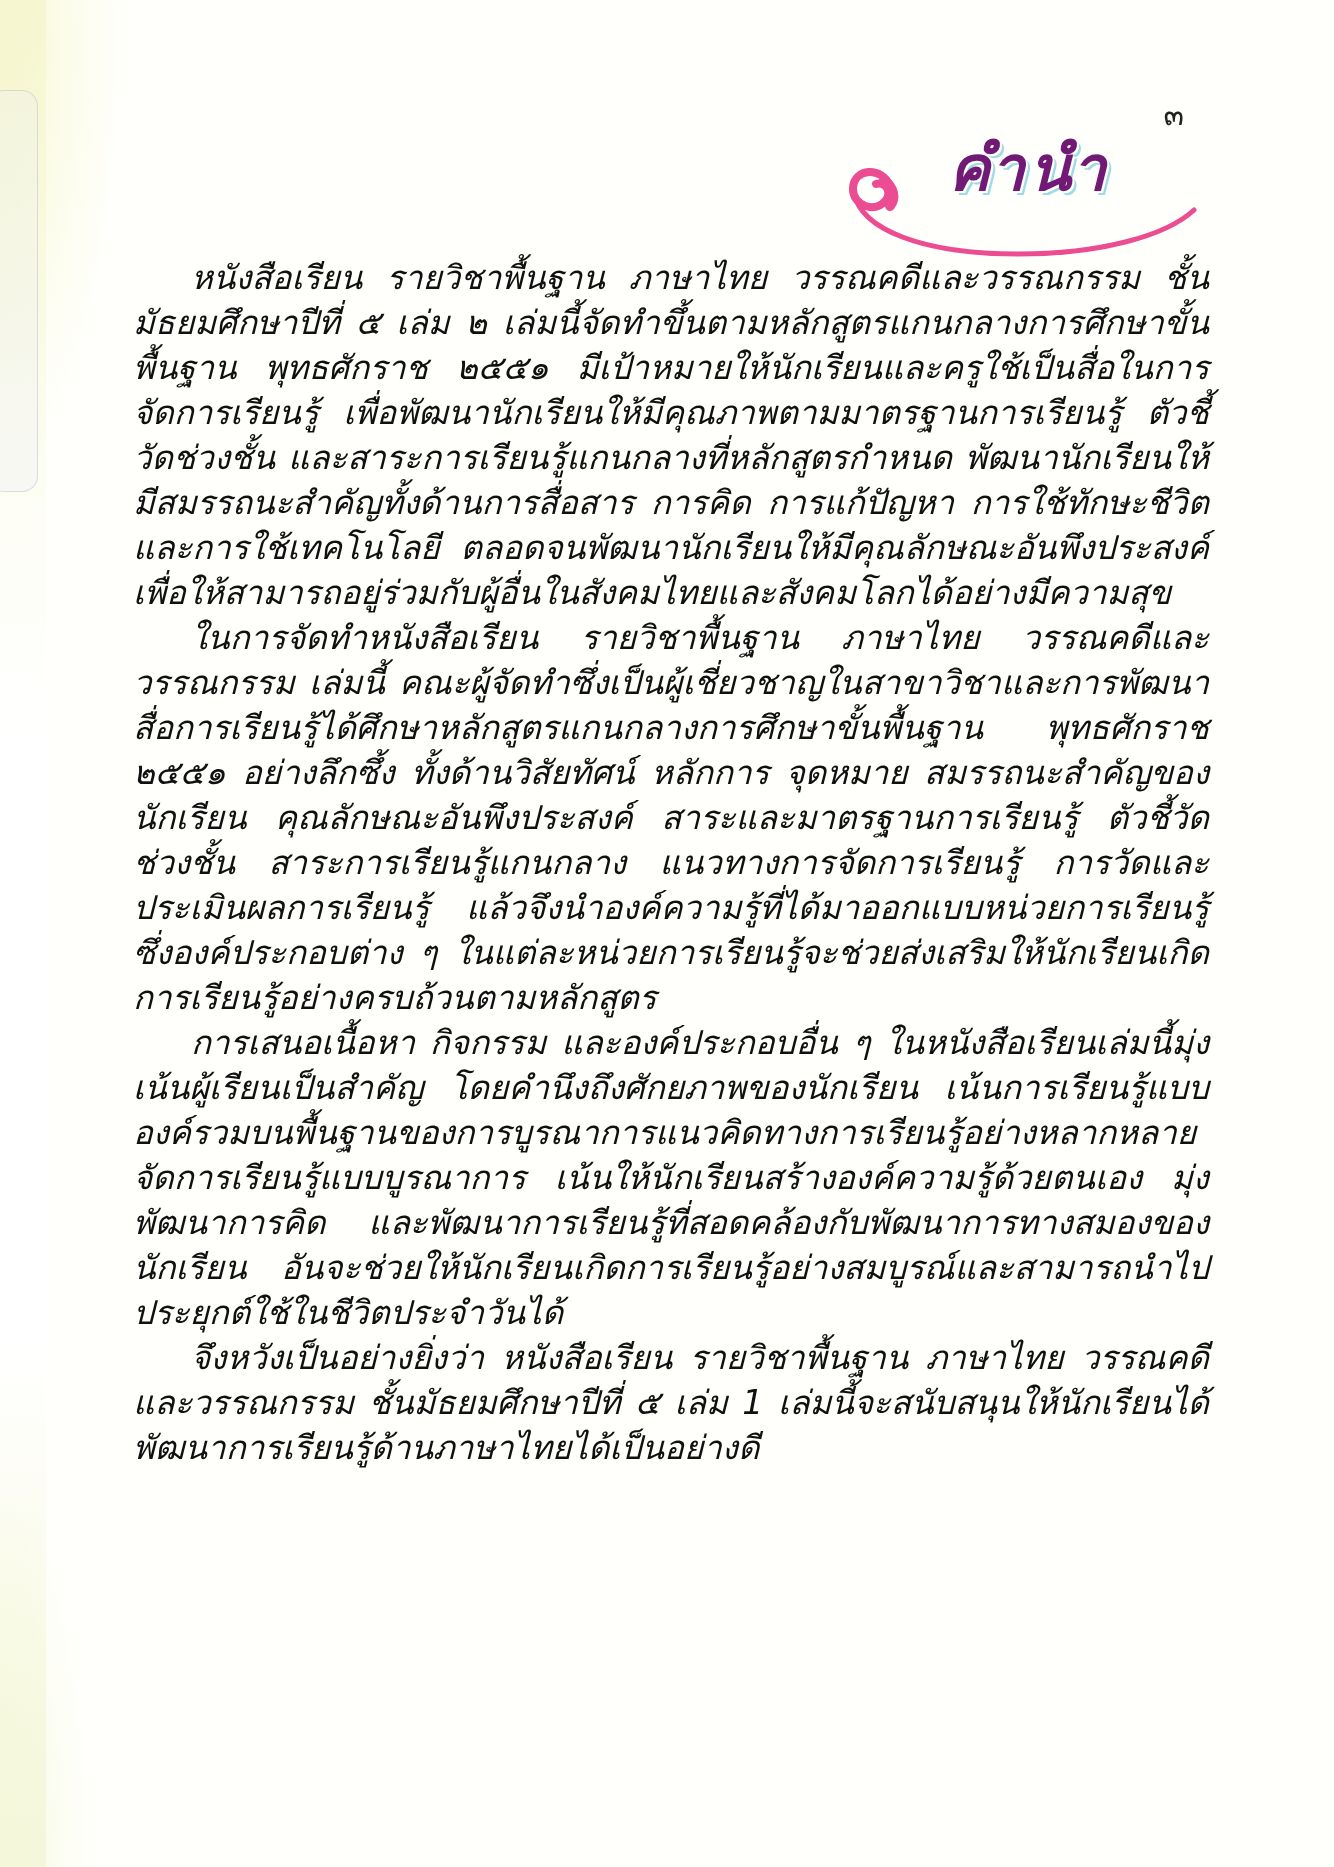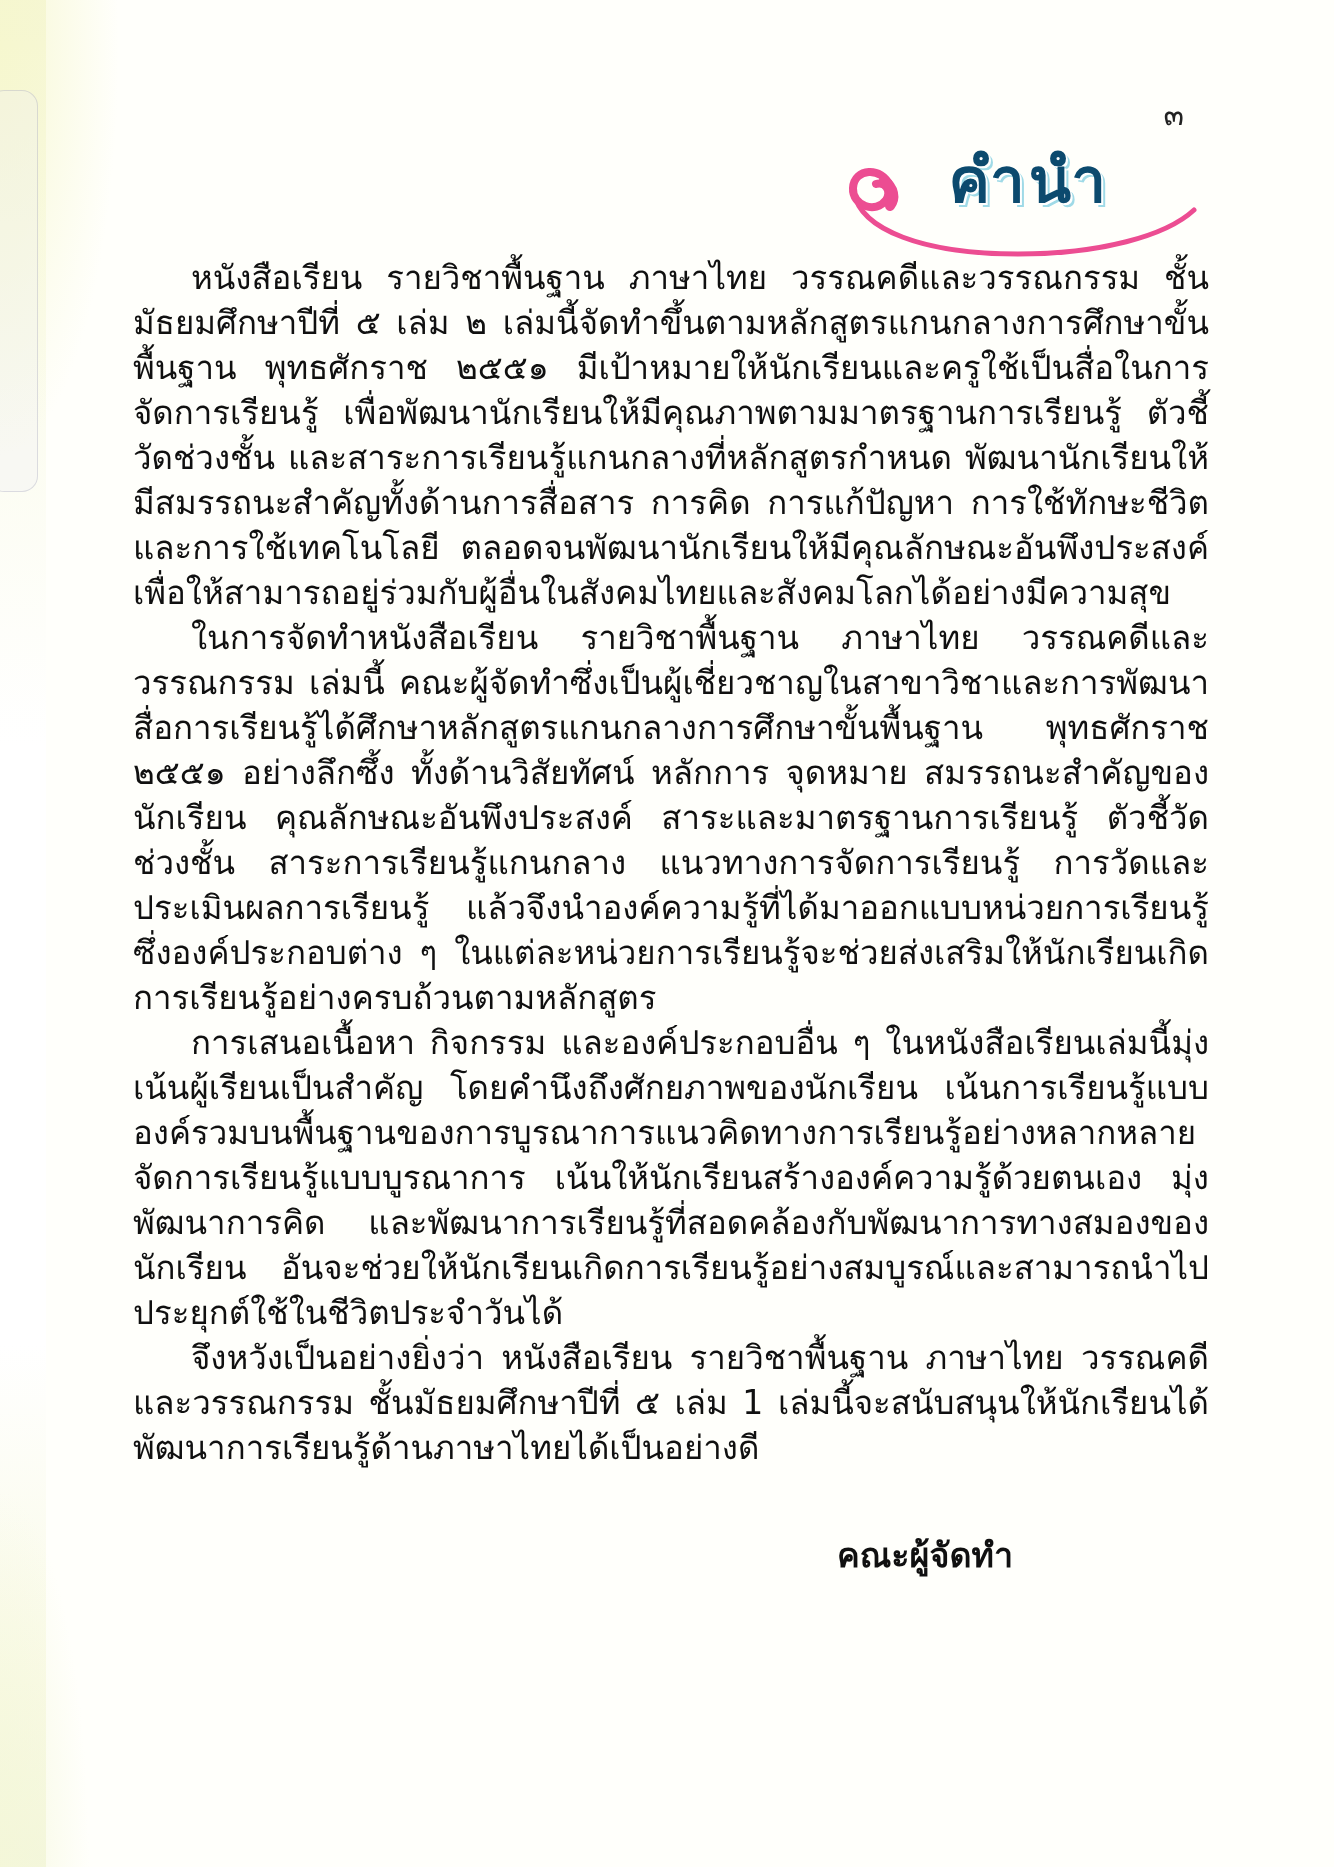--- a/index.html
+++ b/index.html
@@ -47,11 +47,11 @@
     position: absolute; left: 0; top: 8px;
   }
   .header .title {
-    position: absolute; right: 88px; top: 12px;
+    position: absolute; right: 88px; top: 0;
     font-size: 62px; line-height: 1;
-    font-weight: bold; 
+    font-weight: bold; font-style: italic;
     letter-spacing: 4px;
-    color: #0c4a6e;
+    color: #701a75;
     text-shadow: 2px 2px 0 #ffffff, 4px 4px 0 #9fdae7;
   }
   .body-text {

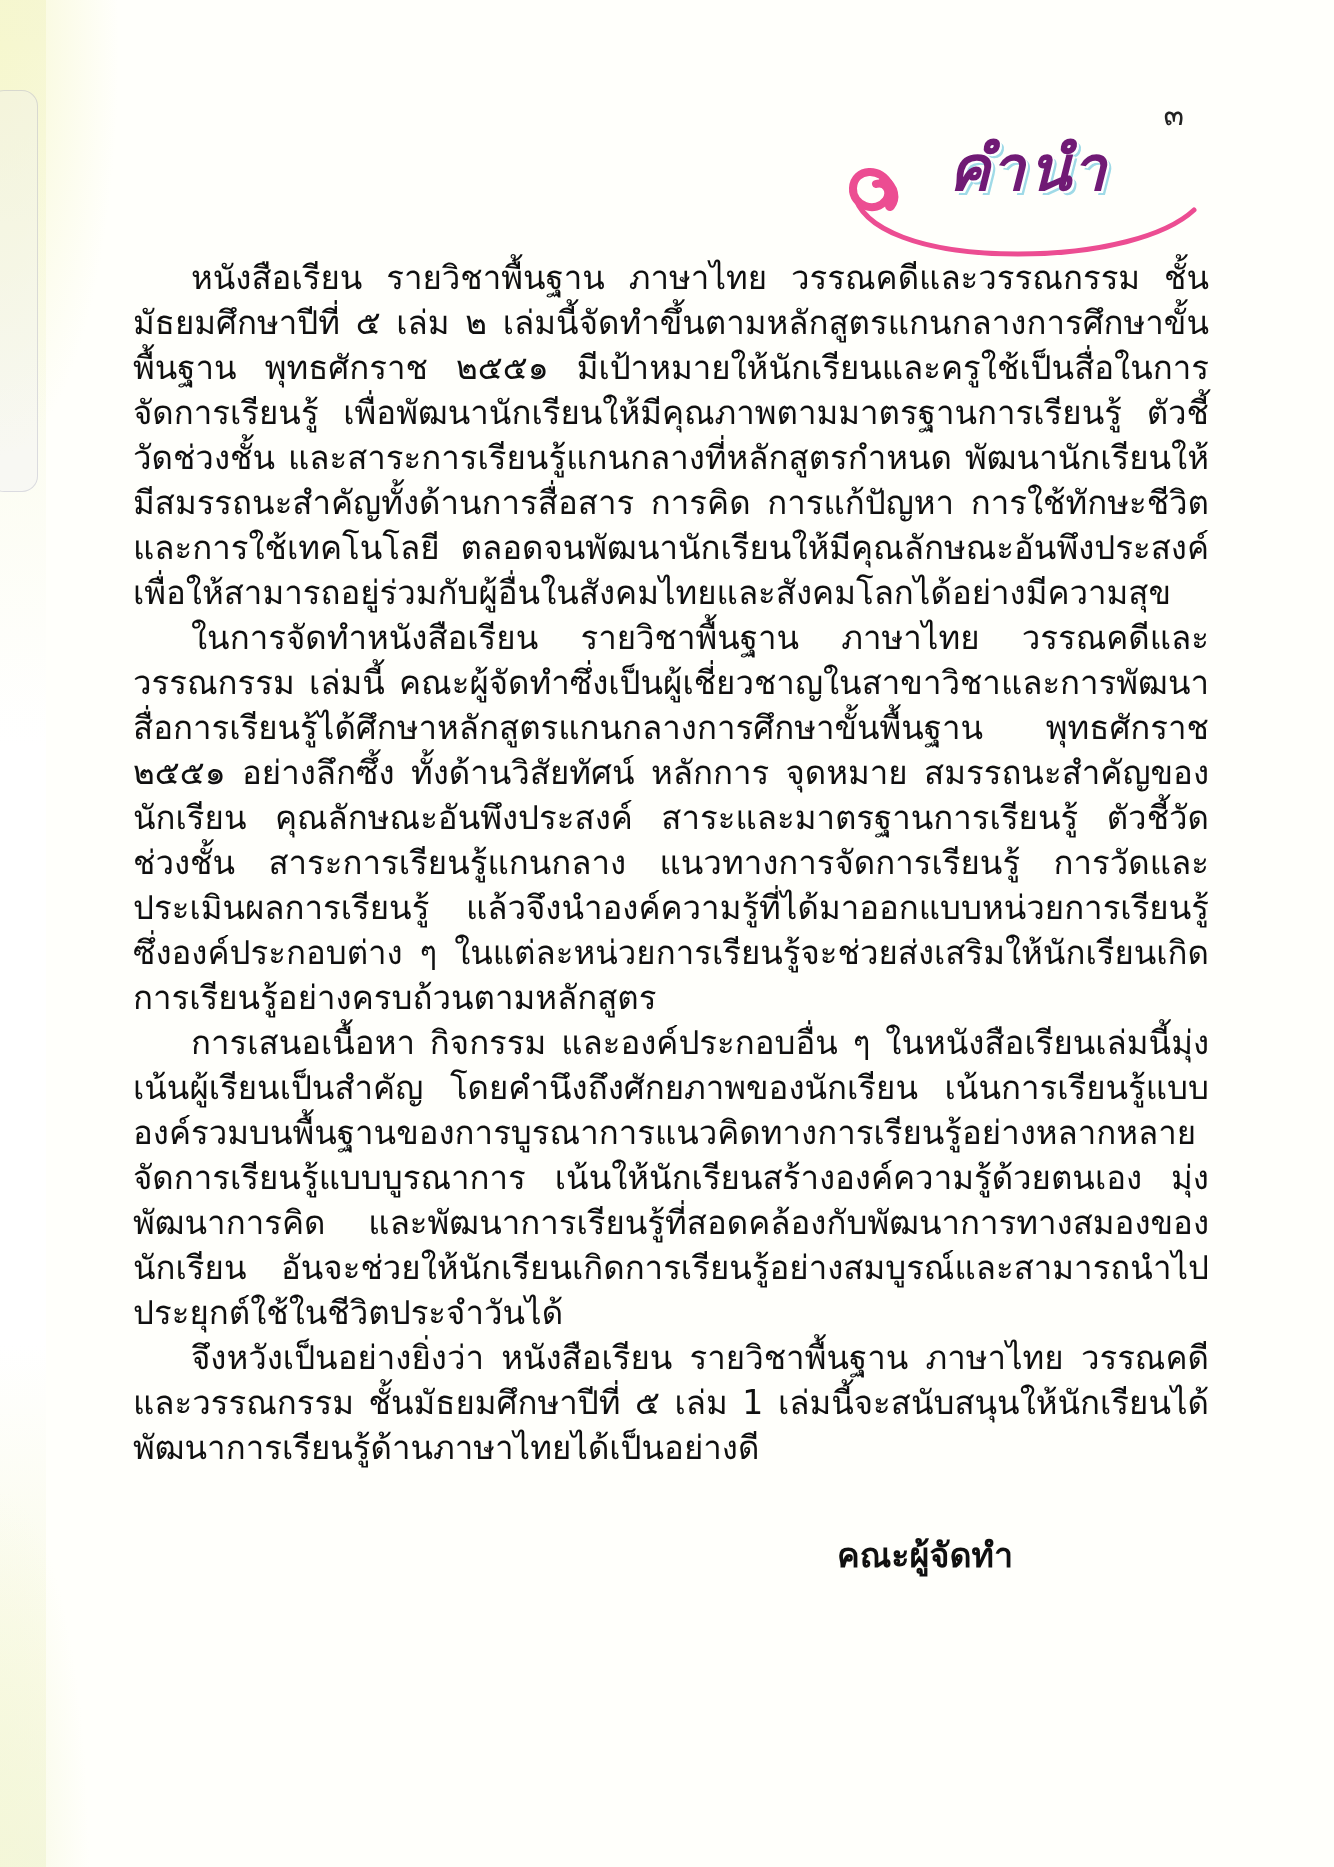--- a/index.html
+++ b/index.html
@@ -55,7 +55,7 @@
     text-shadow: 2px 2px 0 #ffffff, 4px 4px 0 #9fdae7;
   }
   .body-text {
-    position: absolute; left: 133px; top: 255px; width: 1076px;
+    position: absolute; left: 133px; top: 255px; width: 1076px; font-style: italic;
   }
   .body-text p {
     margin: 0;

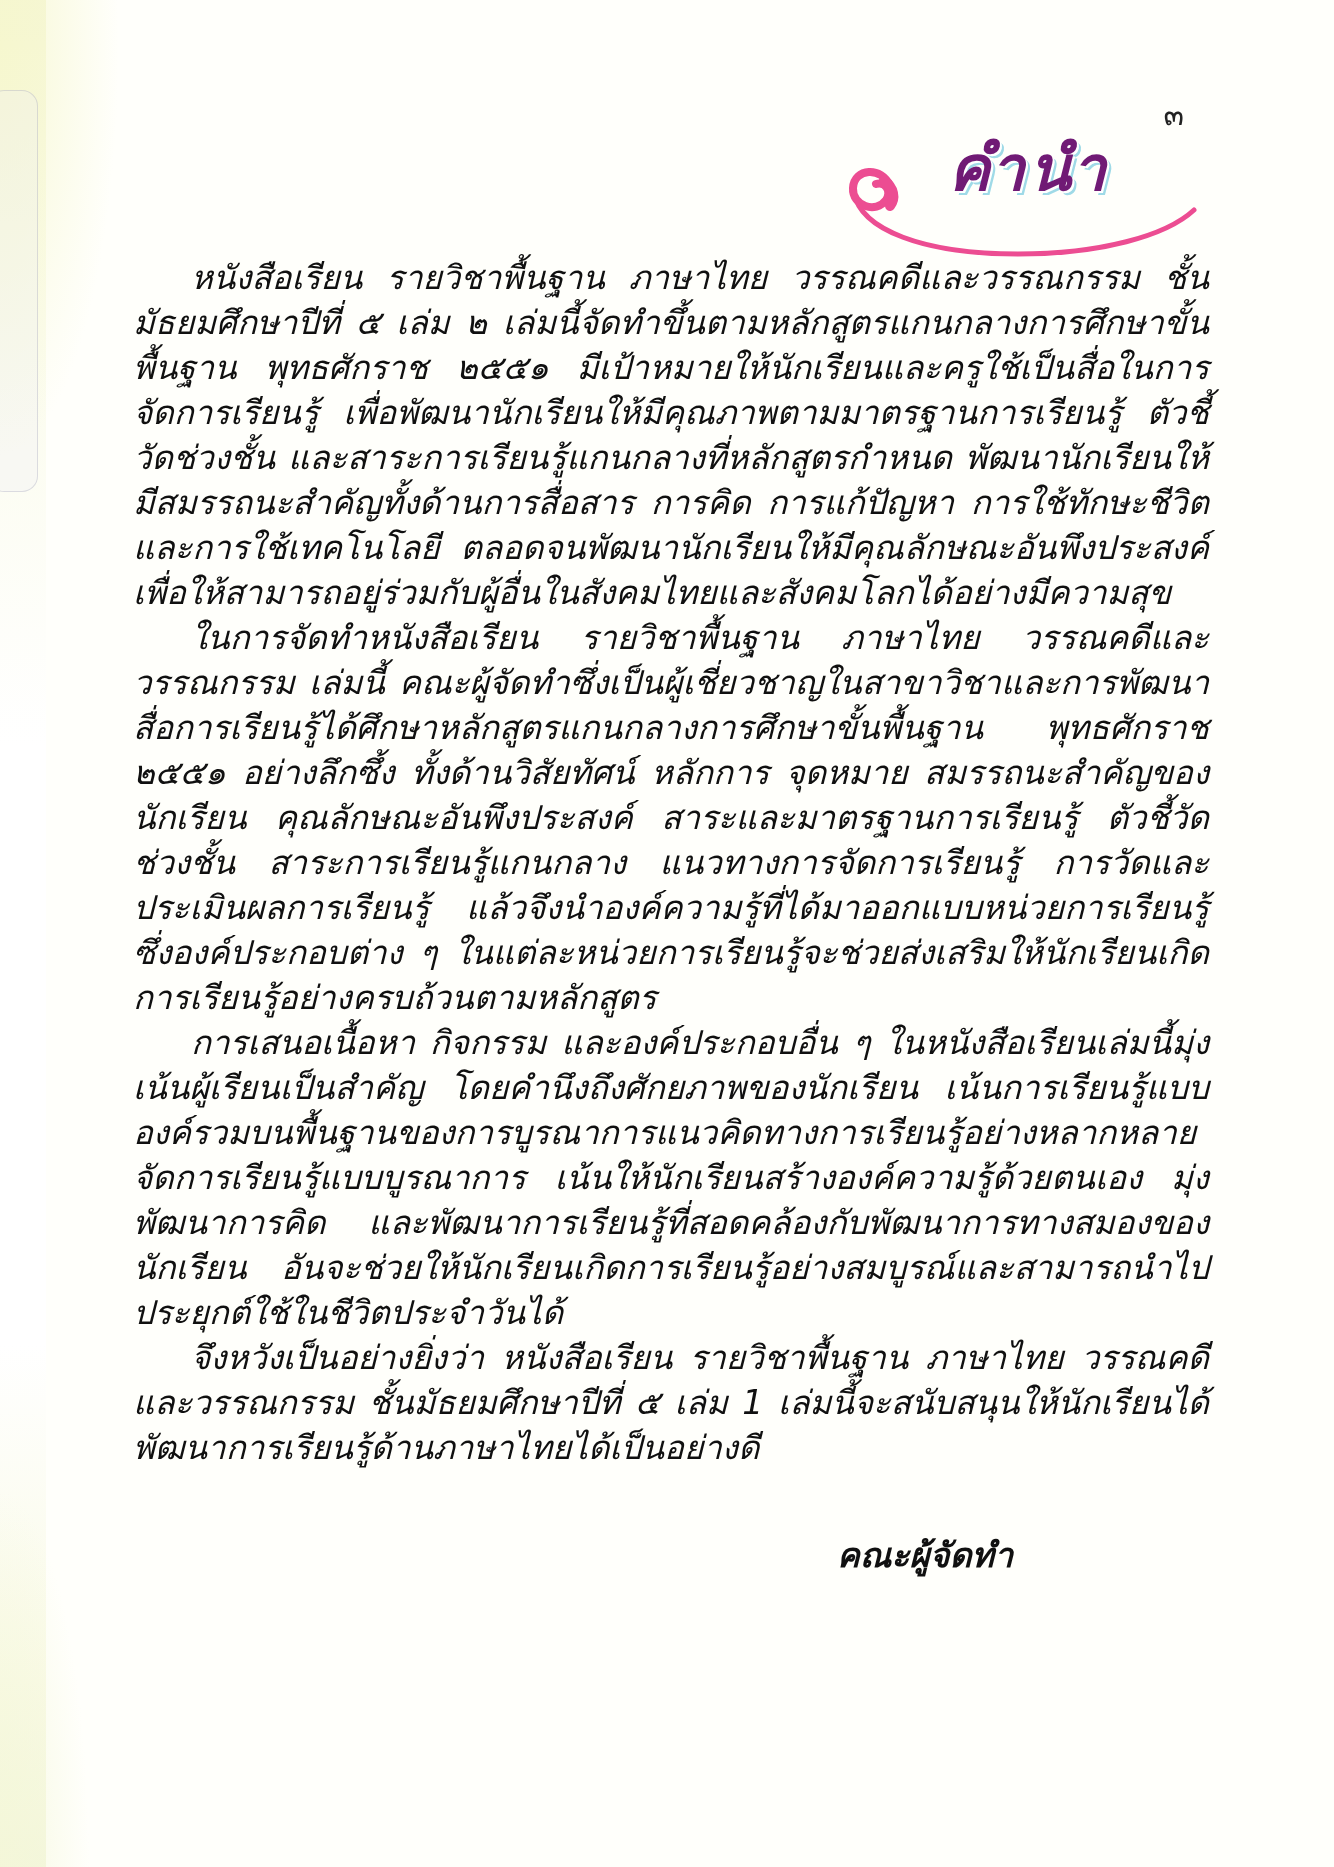--- a/index.html
+++ b/index.html
@@ -102,7 +102,6 @@
     <p>การเสนอเนื้อหา กิจกรรม และองค์ประกอบอื่น ๆ ในหนังสือเรียนเล่มนี้มุ่งเน้นผู้เรียนเป็นสำคัญ โดยคำนึงถึงศักยภาพของนักเรียน เน้นการเรียนรู้แบบองค์รวมบนพื้นฐานของการบูรณาการแนวคิดทางการเรียนรู้อย่างหลากหลาย จัดการเรียนรู้แบบบูรณาการ เน้นให้นักเรียนสร้างองค์ความรู้ด้วยตนเอง มุ่งพัฒนาการคิด และพัฒนาการเรียนรู้ที่สอดคล้องกับพัฒนาการทางสมองของนักเรียน อันจะช่วยให้นักเรียนเกิดการเรียนรู้อย่างสมบูรณ์และสามารถนำไปประยุกต์ใช้ในชีวิตประจำวันได้</p>
     <p>จึงหวังเป็นอย่างยิ่งว่า หนังสือเรียน รายวิชาพื้นฐาน ภาษาไทย วรรณคดีและวรรณกรรม ชั้นมัธยมศึกษาปีที่ ๕ เล่ม 1 เล่มนี้จะสนับสนุนให้นักเรียนได้พัฒนาการเรียนรู้ด้านภาษาไทยได้เป็นอย่างดี</p>
 
-    <div class="signature">คณะผู้จัดทำ</div>
   </div>
 
 </div>

